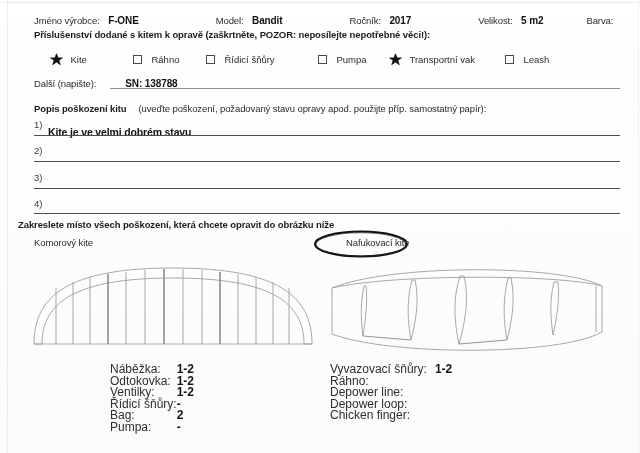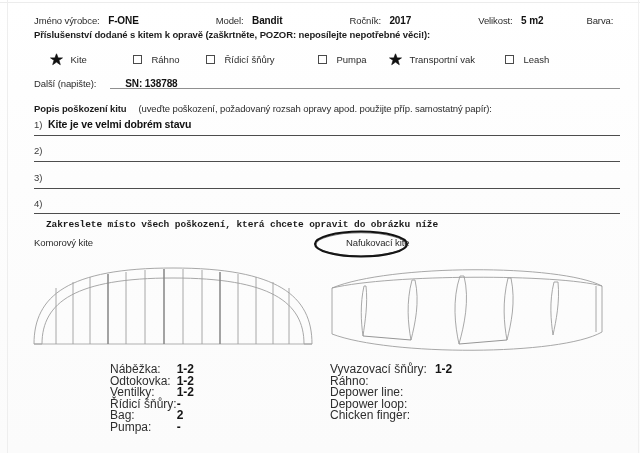--- a/index.html
+++ b/index.html
@@ -182,7 +182,7 @@
   <div class="row" id="popis-row">
     <span class="lbl-b">Popis poškození kitu</span>
     <span style="display:inline-block;width:3px"></span>
-    <span class="lbl">(uveďte poškození, požadovaný rozsah opravy apod. použijte příp. samostatný papír):</span>
+    <span class="lbl">(uveďte poškození, požadovaný stavu opravy apod. použijte příp. samostatný papír):</span>
   </div>
 
   <div class="numline" style="top:119px">1)</div>

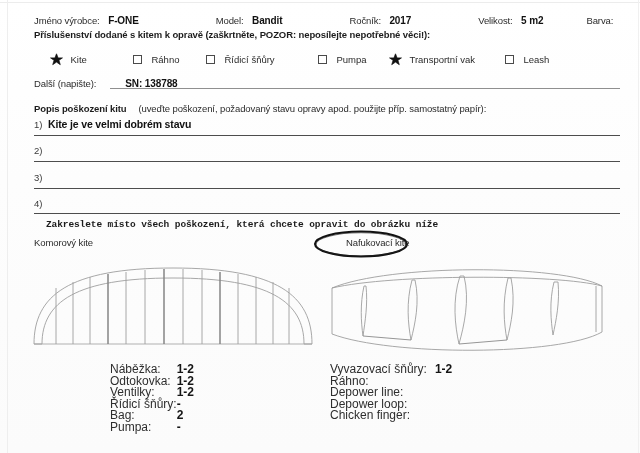--- a/index.html
+++ b/index.html
@@ -77,7 +77,7 @@
   .hrule { position: absolute; left: 34px; width: 586px; height: 1px; background: #4d4d4d; }
 
   #dmg1-text {
-    position: absolute; left: 48px; top: 118px;
+    position: absolute; left: 48px; top: 126px;
     font-size: 10.5px; font-weight: bold; color: #111;
     letter-spacing: -0.15px;
   }

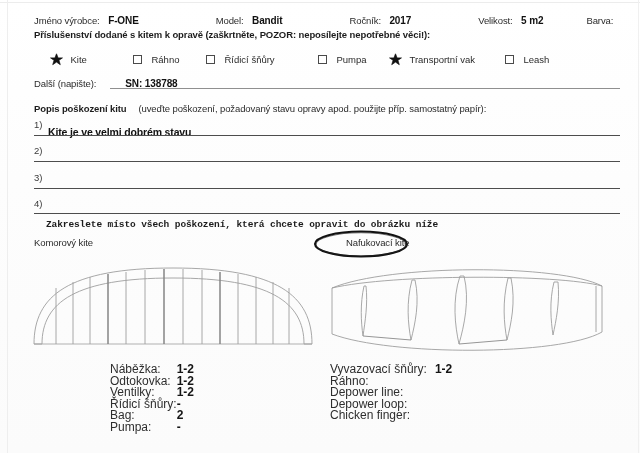--- a/index.html
+++ b/index.html
@@ -83,7 +83,7 @@
   }
 
   
-  #zakreslete { left: 46px; top: 219px; font-family: Liberation Mono, monospace; }
+  #zakreslete { left: 18px; top: 219px; }
   #komorovy { left: 34px; top: 237px; }
   #nafukovaci { left: 330px; top: 237px; padding-left: 16px; }
   #circle-ellipse { position: absolute; left: 311px; top: 229px; }

